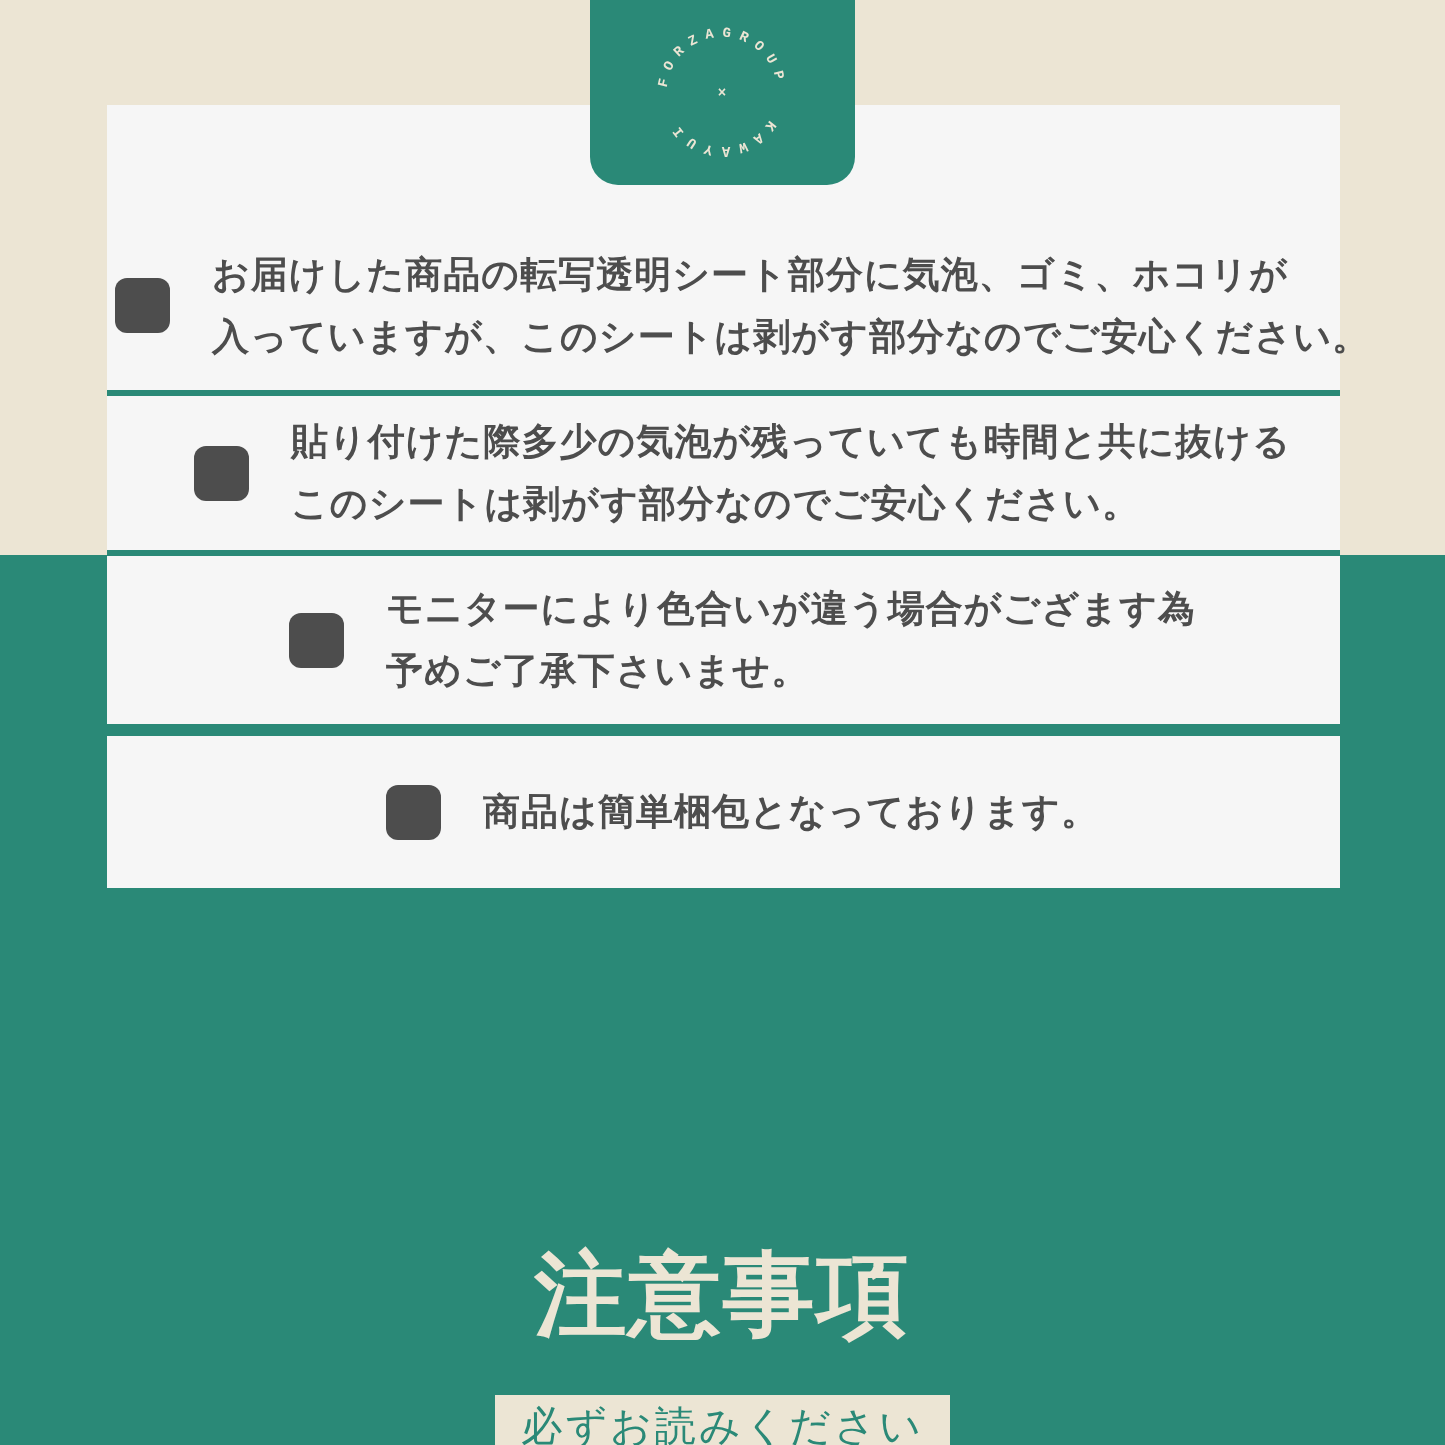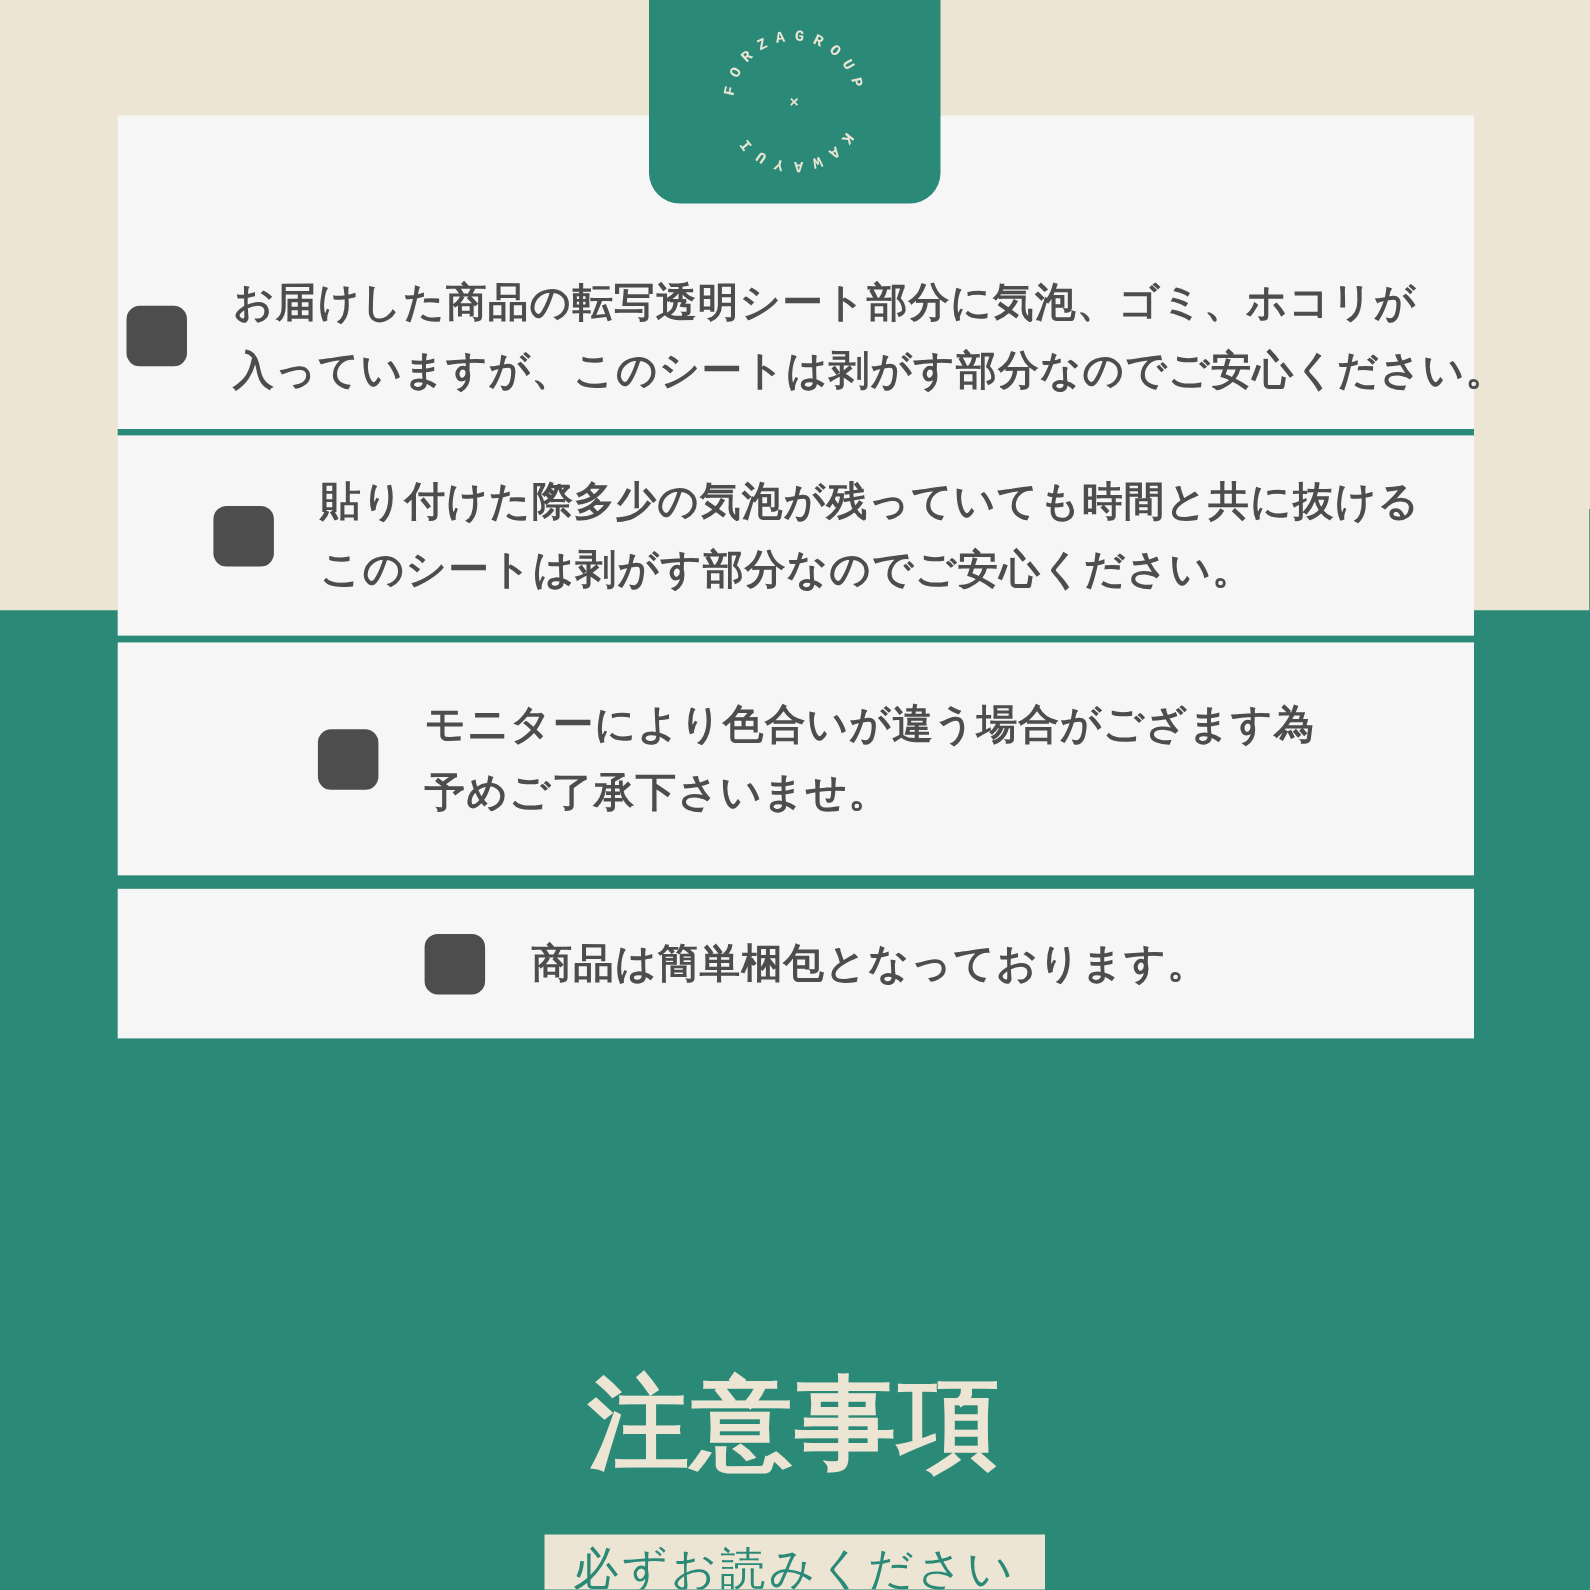--- a/index.html
+++ b/index.html
@@ -58,7 +58,7 @@
     justify-content:center;
   }
   .notice-1{height:285px;}
-  .notice-2{height:182px;}
+  .notice-2{height:154px;}
   .notice-3{height:212px;}
   .notice-4{height:201px;}
   .notice-5{height:136px;}

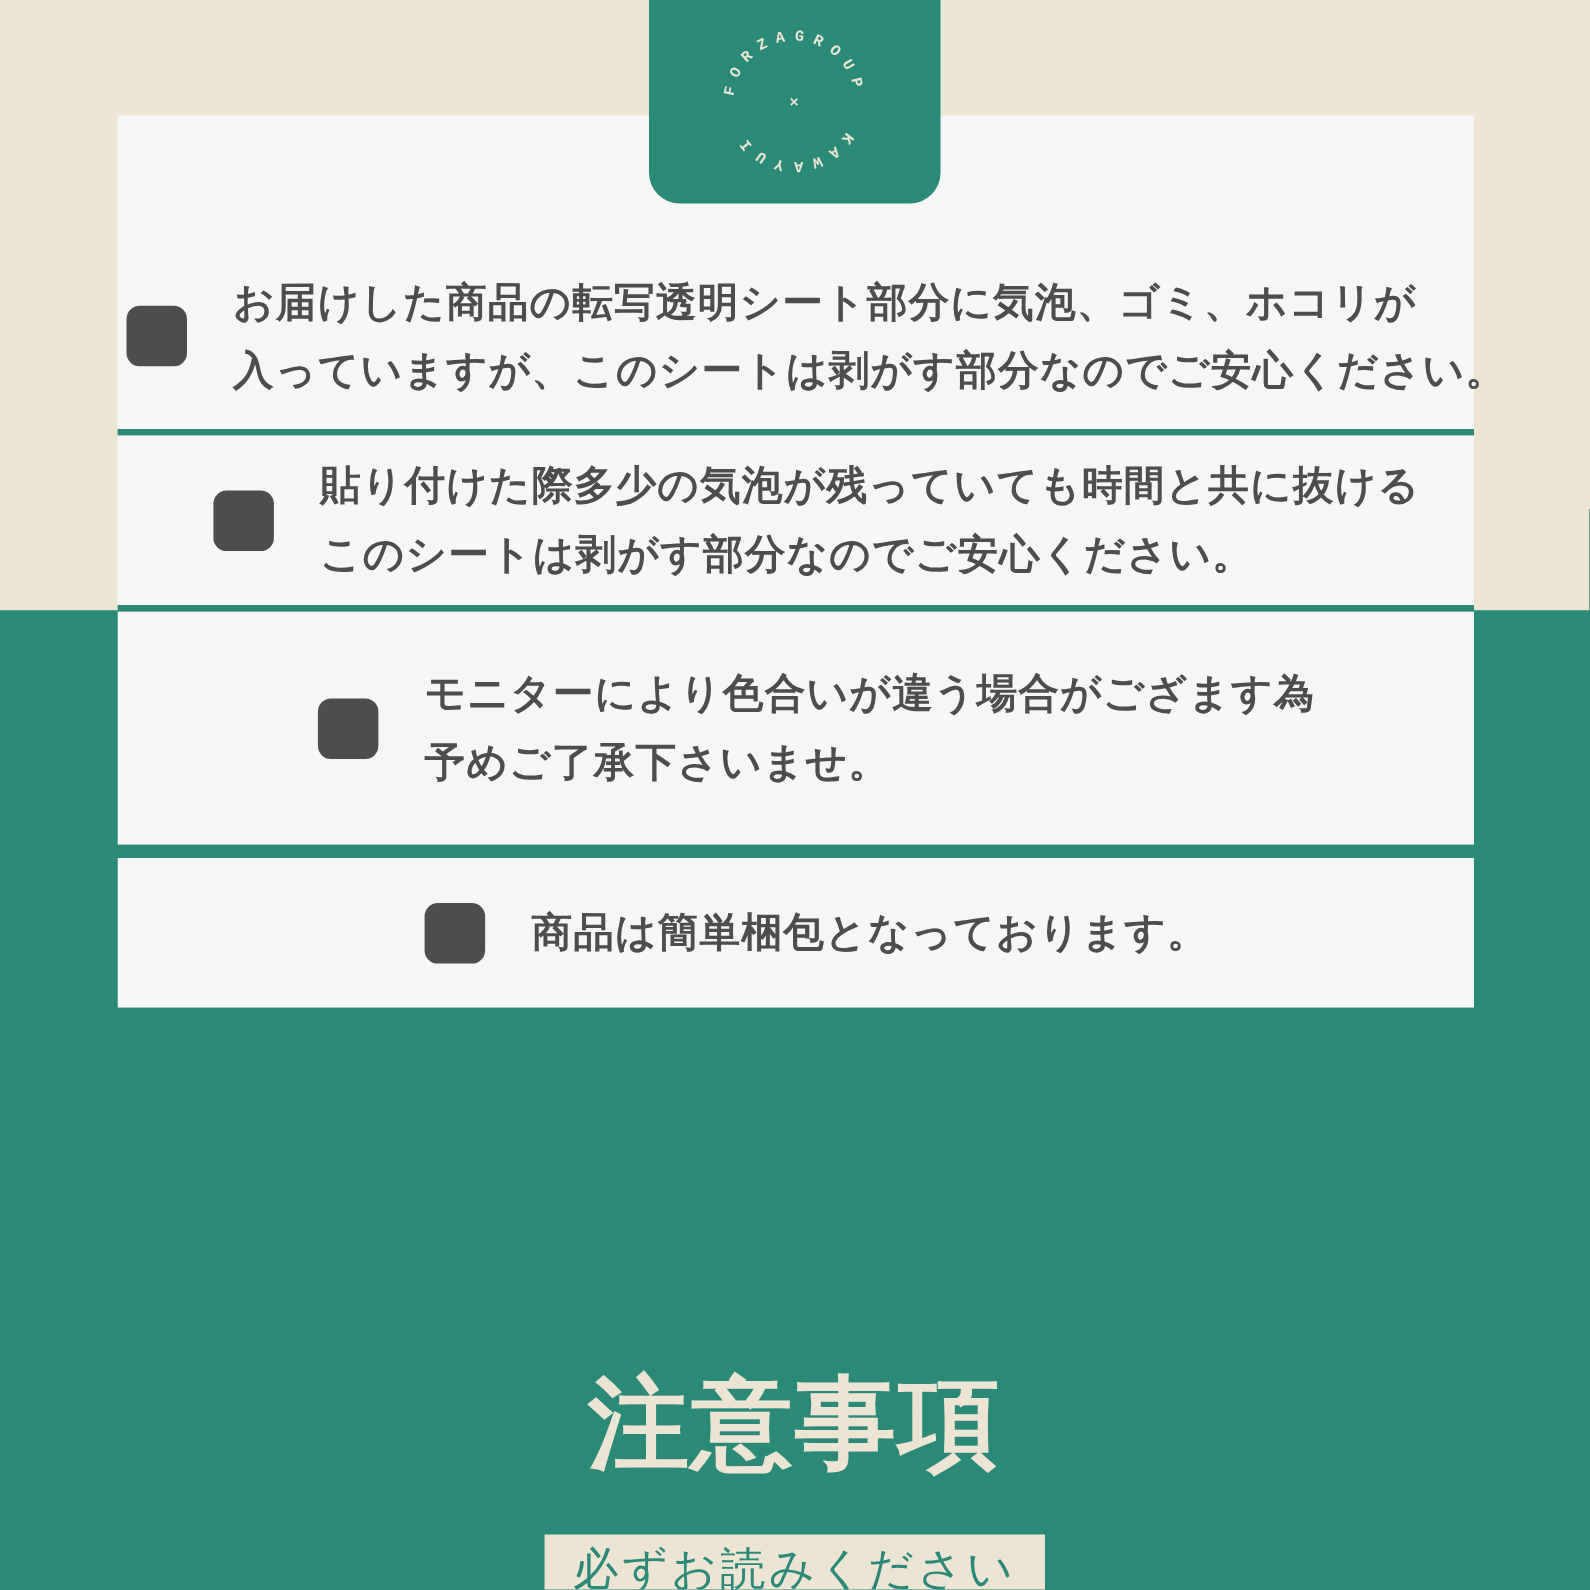--- a/index.html
+++ b/index.html
@@ -59,7 +59,7 @@
   }
   .notice-1{height:285px;}
   .notice-2{height:154px;}
-  .notice-3{height:212px;}
+  .notice-3{height:168px;}
   .notice-4{height:201px;}
   .notice-5{height:136px;}
   .divider{height:6px;background:var(--teal);}

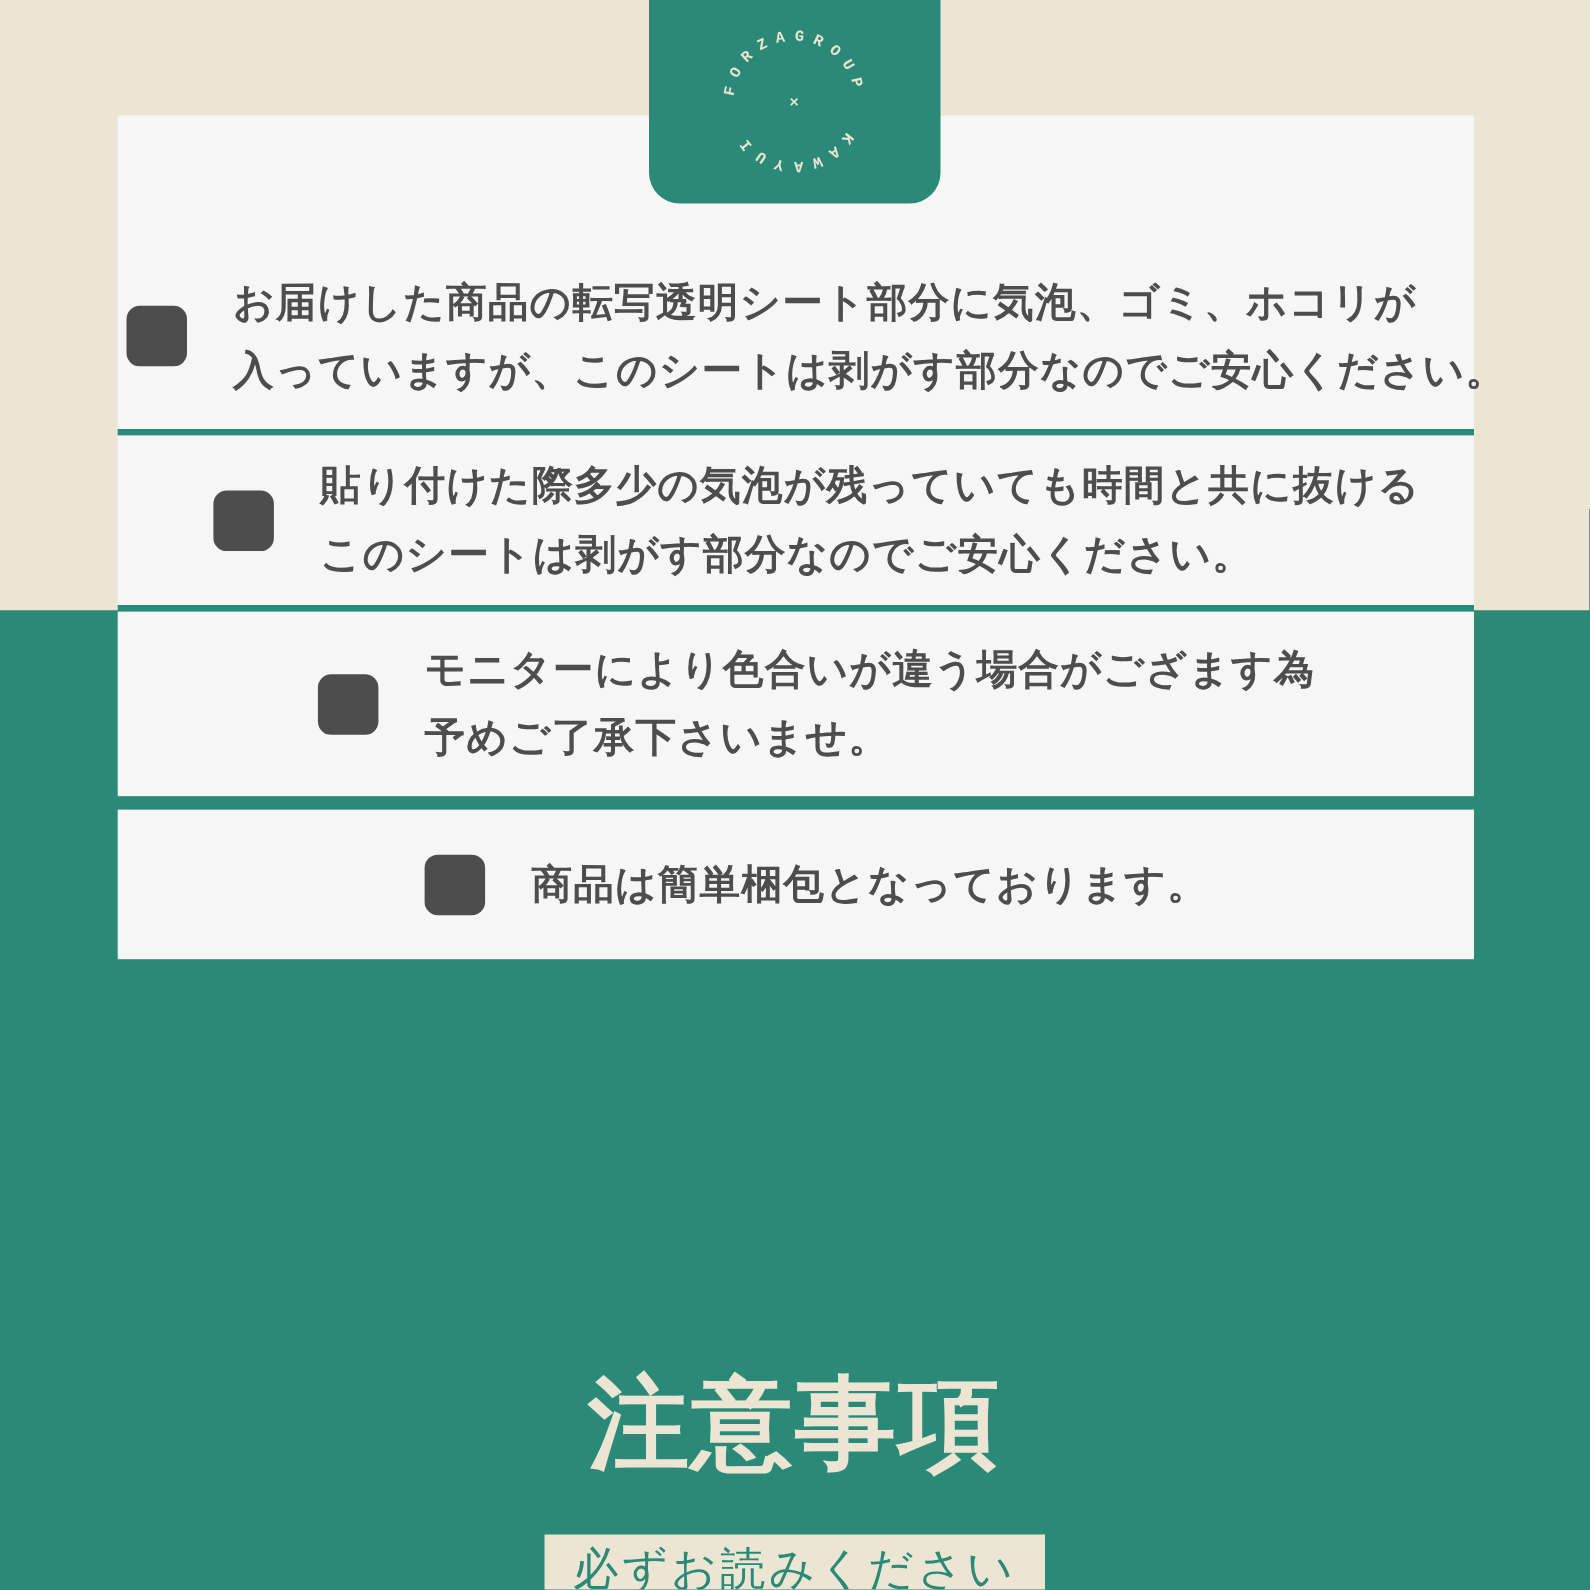--- a/index.html
+++ b/index.html
@@ -61,7 +61,7 @@
   .notice-2{height:154px;}
   .notice-3{height:168px;}
   .notice-4{height:201px;}
-  .notice-5{height:136px;}
+  .notice-5{height:152px;}
   .divider{height:6px;background:var(--teal);}
   .content{
     display:flex;

